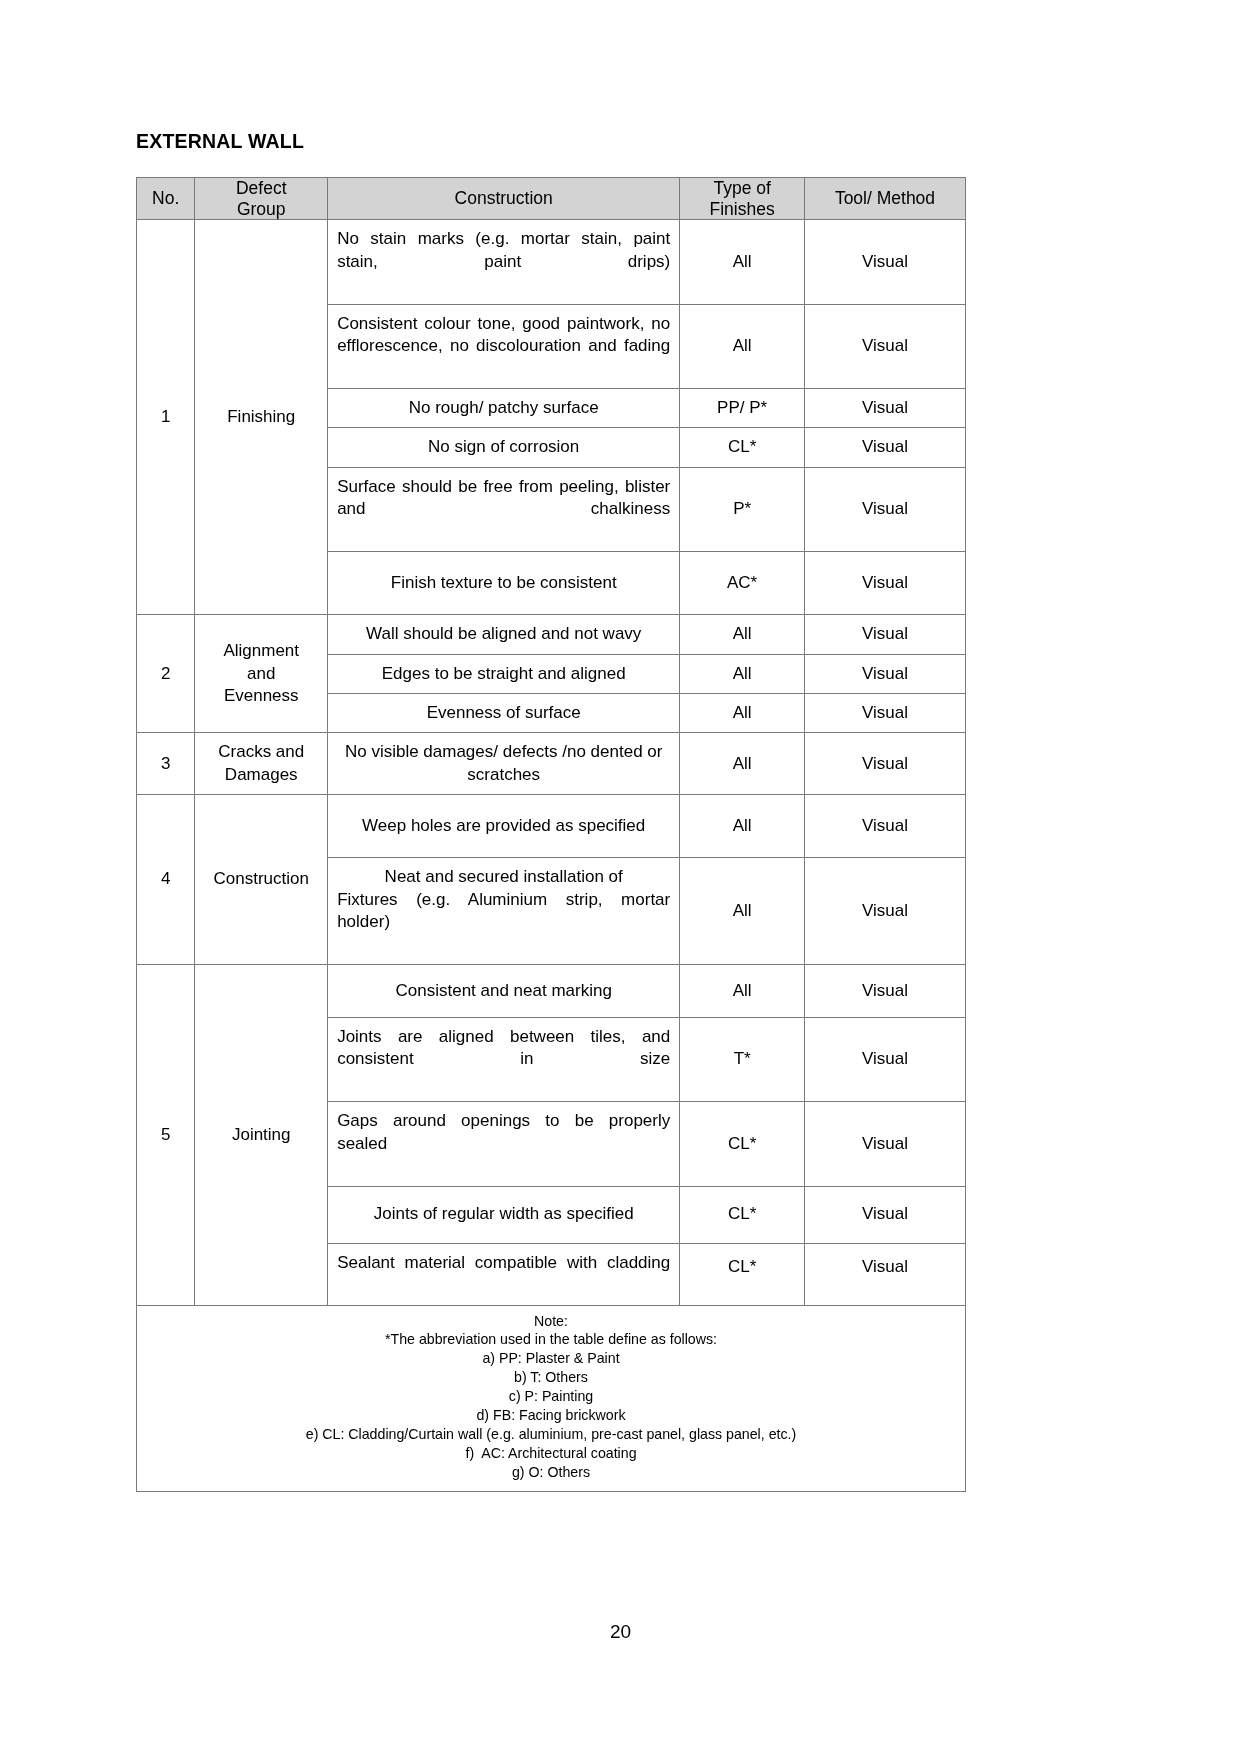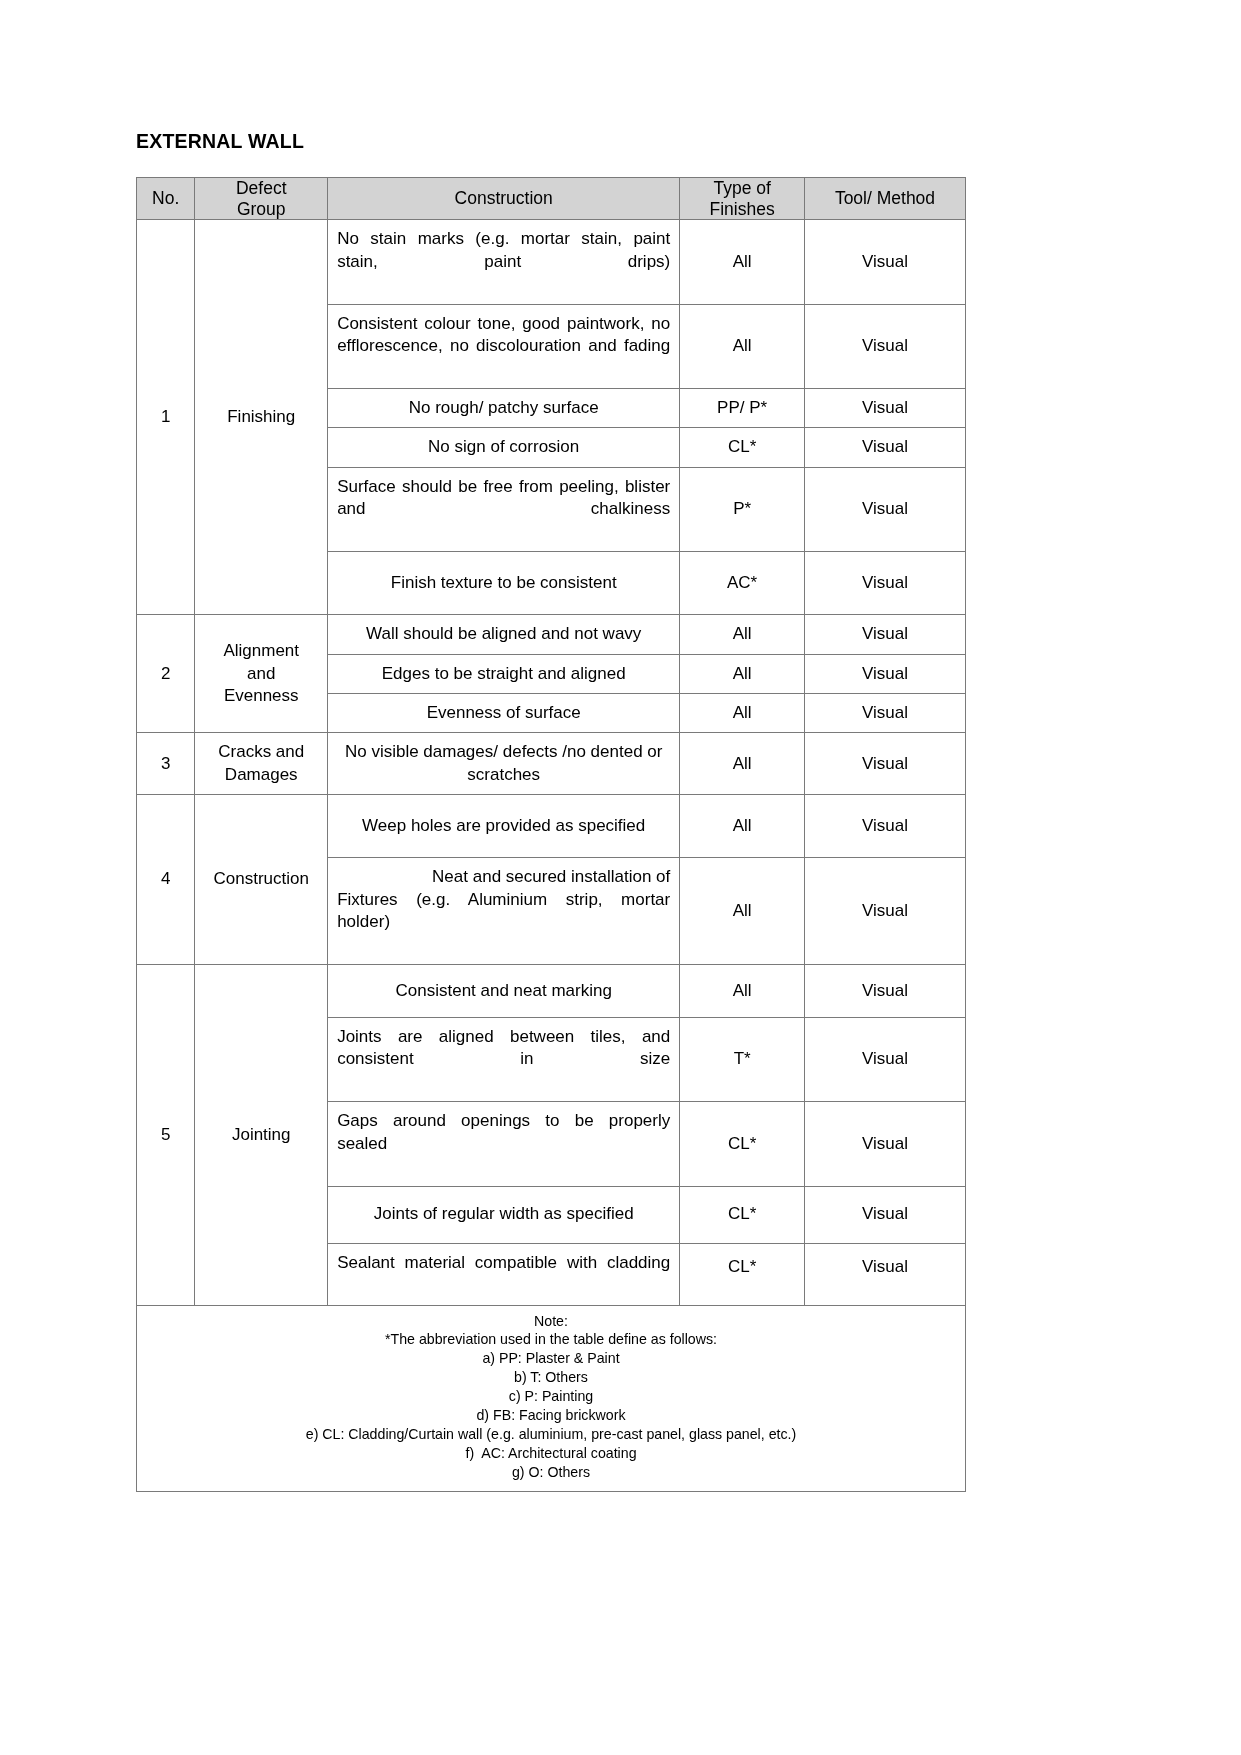--- a/index.html
+++ b/index.html
@@ -299,7 +299,7 @@
       <tr>
         <td class="c-req">
           <div class="cell-inner">
-            <span class="line-nojust" style="display:block;text-align:right">Neat and secured installation of</span>
+            <span class="line-nojust" style="display:block;text-align:center">Neat and secured installation of</span>
             <span style="display:block">Fixtures (e.g. Aluminium strip, mortar holder)</span>
           </div>
         </td>

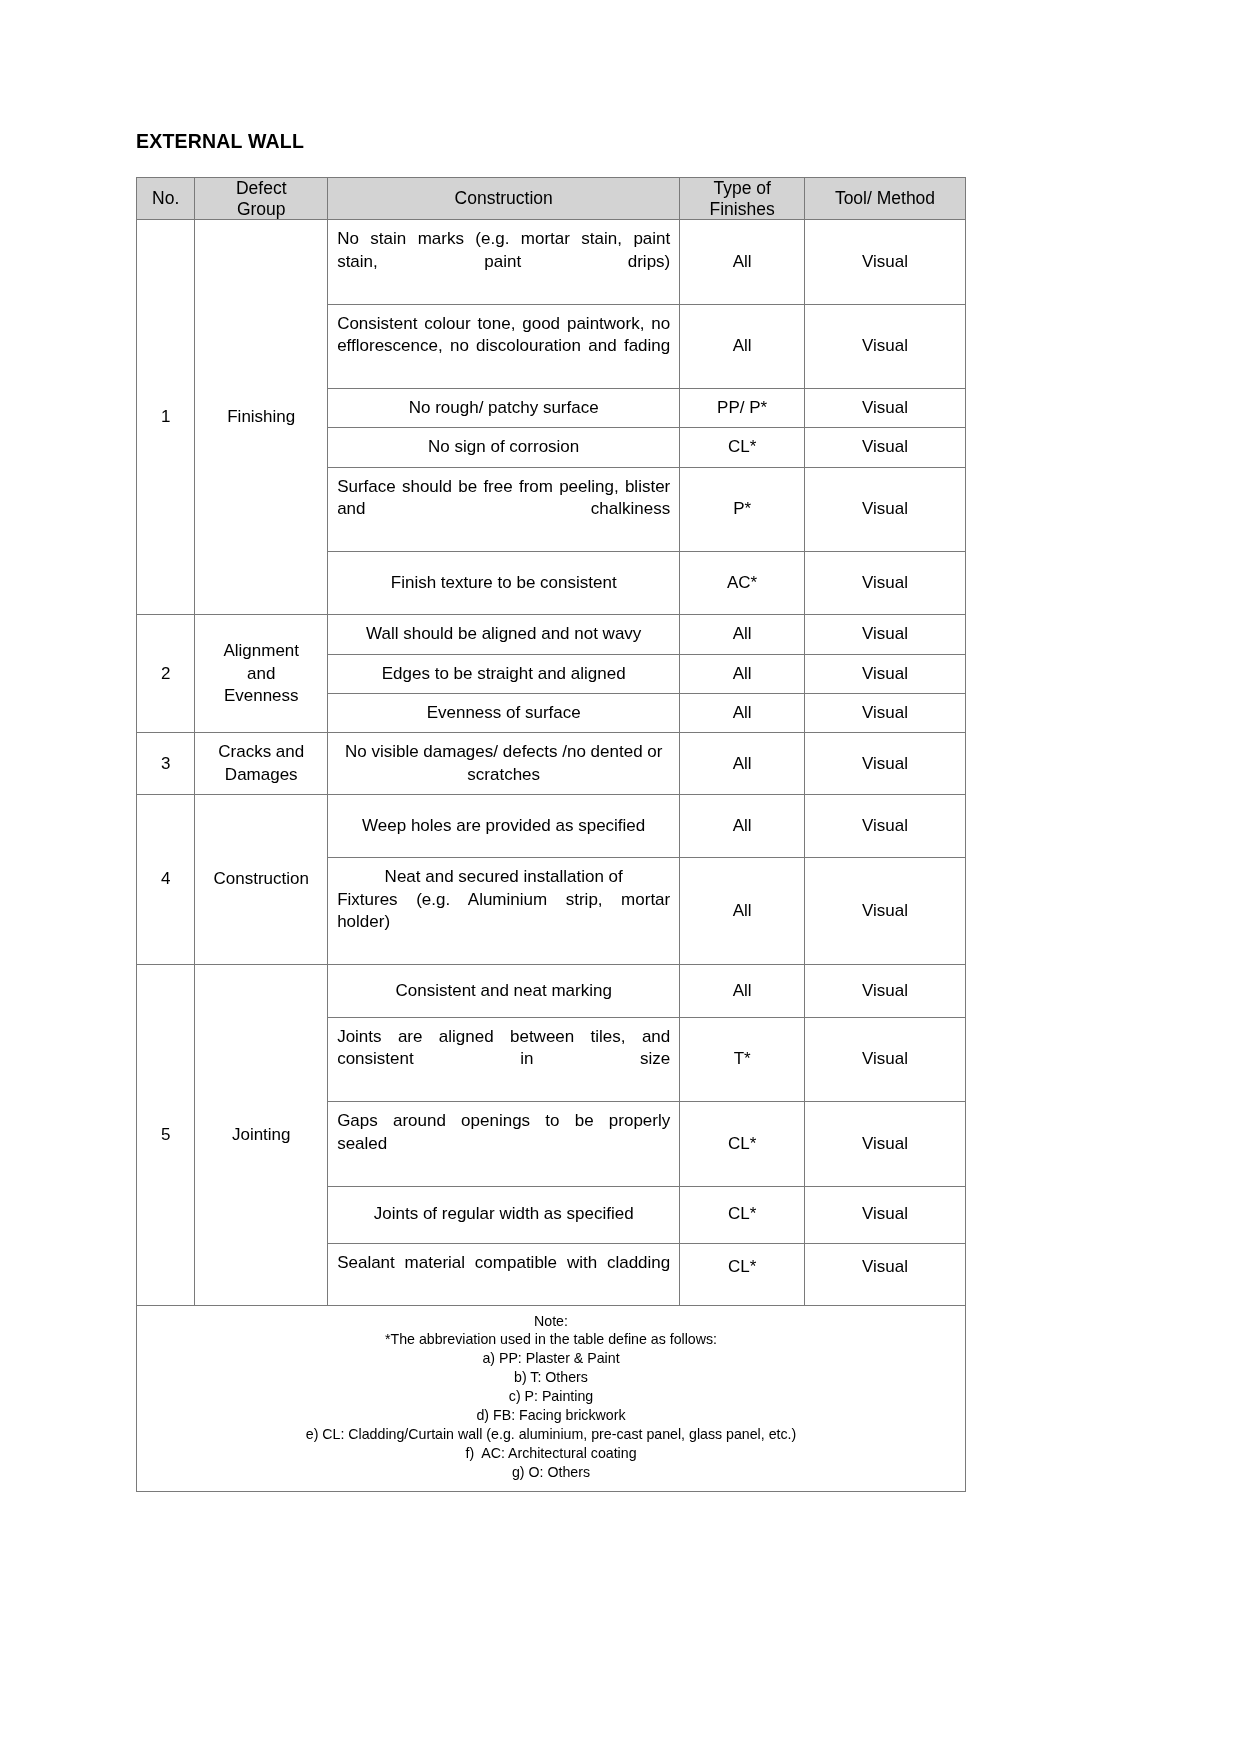--- a/index.html
+++ b/index.html
@@ -391,6 +391,7 @@
     </tbody>
   </table>
 
+  <div class="page-number">20</div>
 
 </div>
 

